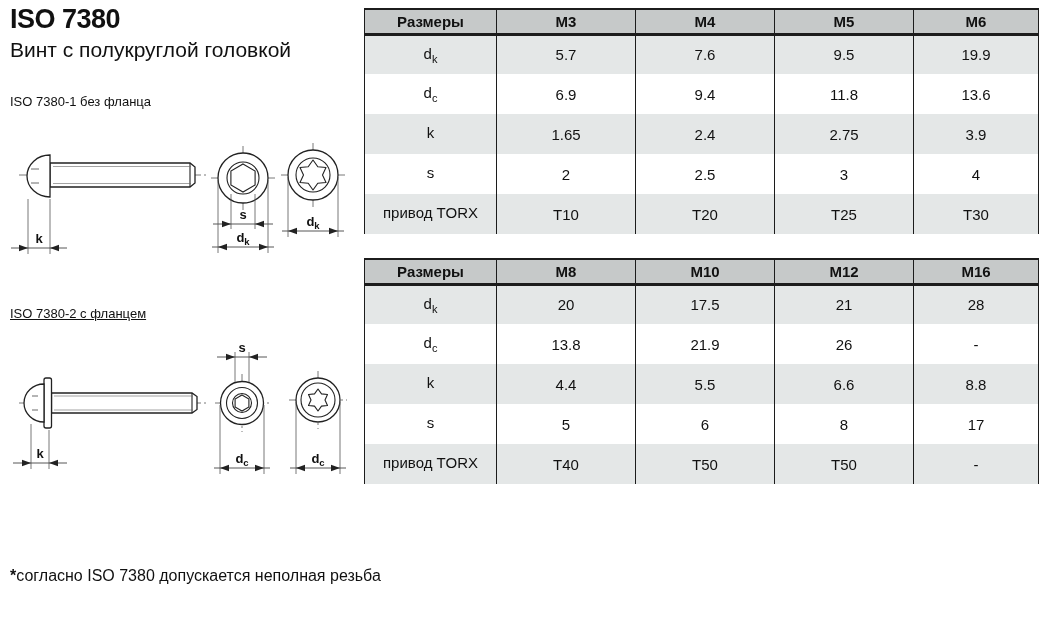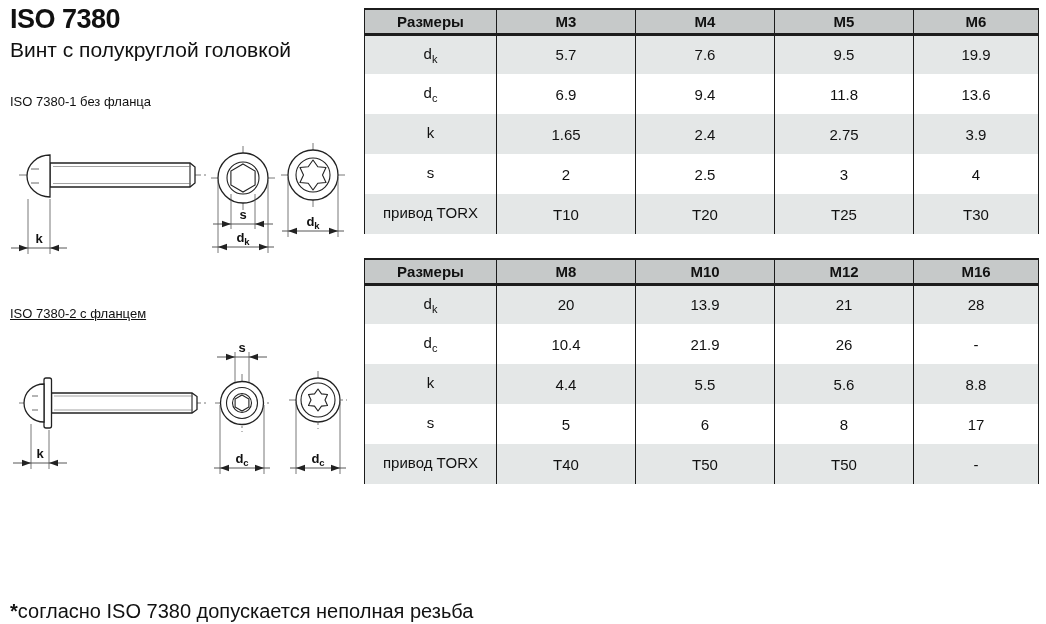--- a/index.html
+++ b/index.html
@@ -251,7 +251,7 @@
       <tr>
         <td><span>d</span><sub>k</sub></td>
         <td>20</td>
-        <td>13.9</td>
+        <td>17.5</td>
         <td>21</td>
         <td>28</td>
       </tr>

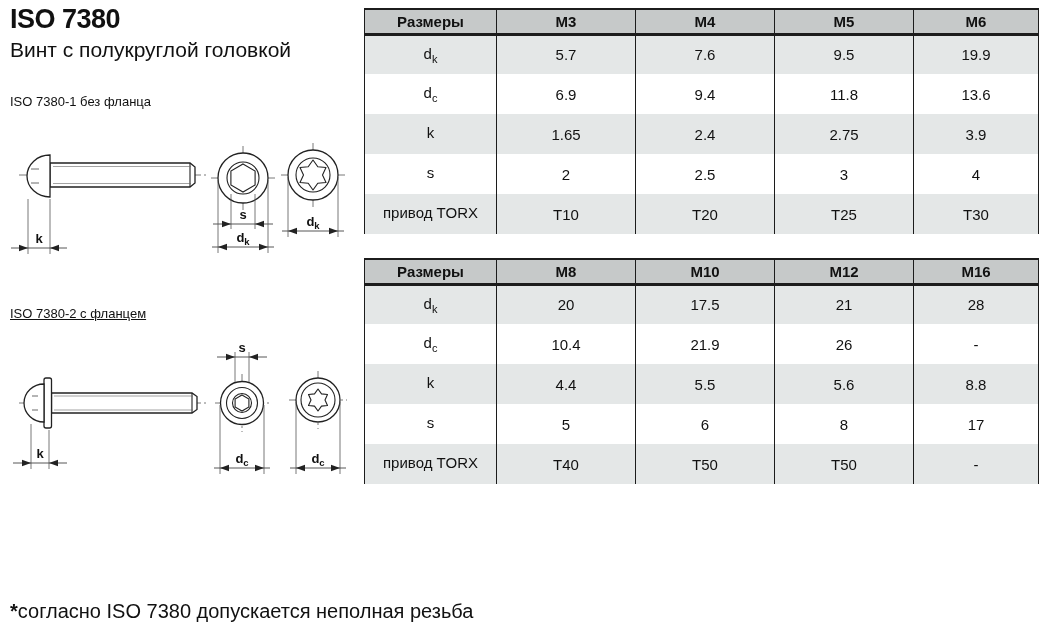--- a/index.html
+++ b/index.html
@@ -257,7 +257,7 @@
       </tr>
       <tr>
         <td><span>d</span><sub>c</sub></td>
-        <td>10.4</td>
+        <td>13.8</td>
         <td>21.9</td>
         <td>26</td>
         <td>-</td>

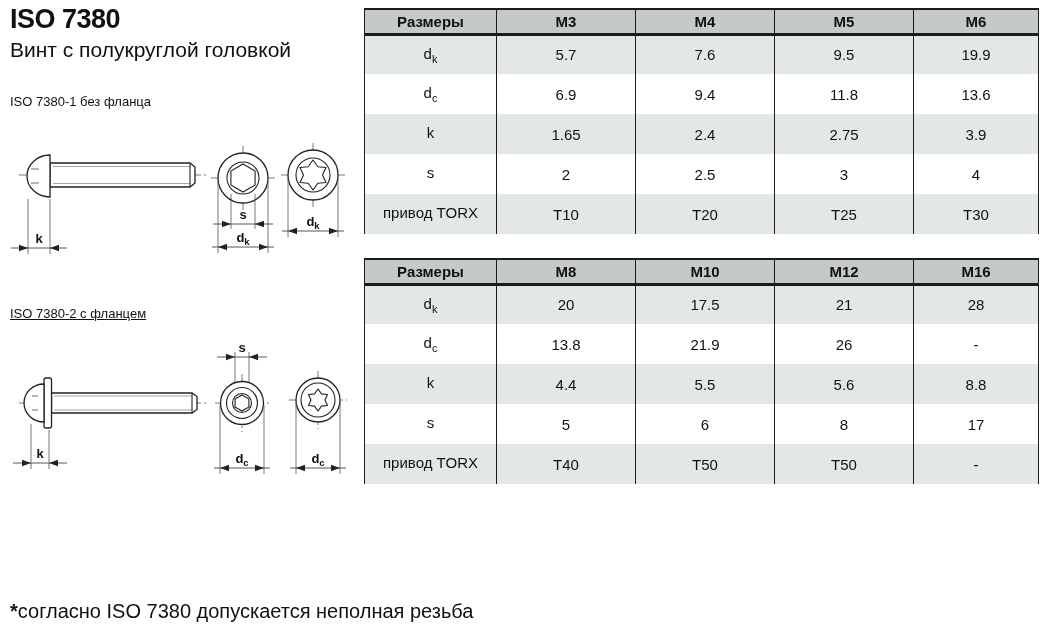--- a/index.html
+++ b/index.html
@@ -266,7 +266,7 @@
         <td><span>k</span><sub></sub></td>
         <td>4.4</td>
         <td>5.5</td>
-        <td>5.6</td>
+        <td>6.6</td>
         <td>8.8</td>
       </tr>
       <tr>

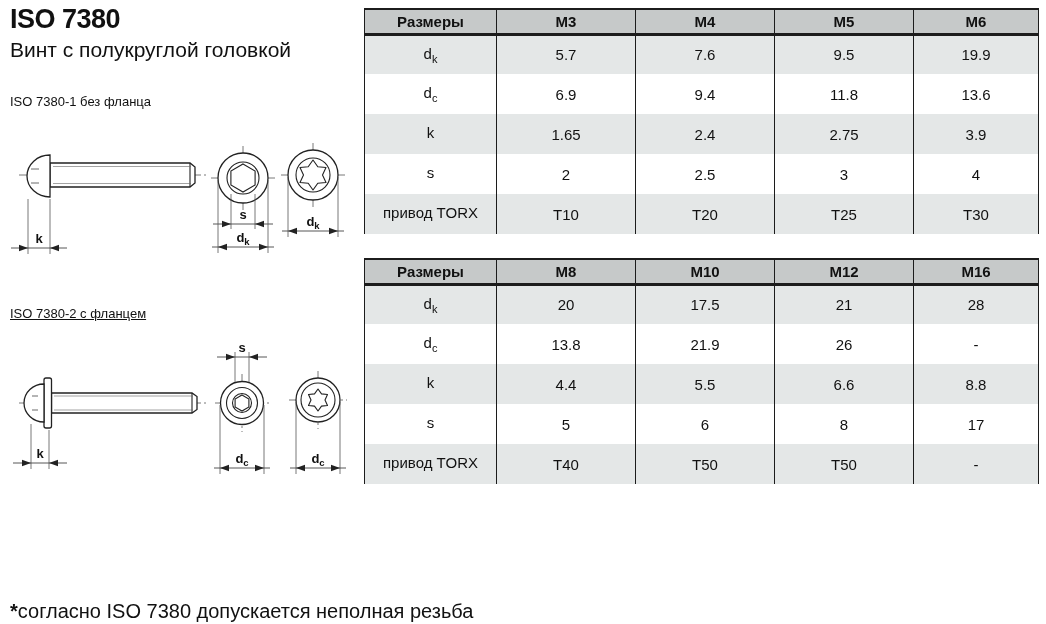--- a/index.html
+++ b/index.html
@@ -19,7 +19,7 @@
   .variant-label{left:10px;font-size:13px;}
   .v1-label{top:94px;}
   .v2-label{top:306px;text-decoration:underline;}
-  .footnote{left:10px;top:600px;font-size:20px;}
+  .footnote{left:10px;top:567px;font-size:16px;}
   .footnote b{font-weight:700;}
 
   .tables-wrap{left:364px;top:8px;width:676px;}

